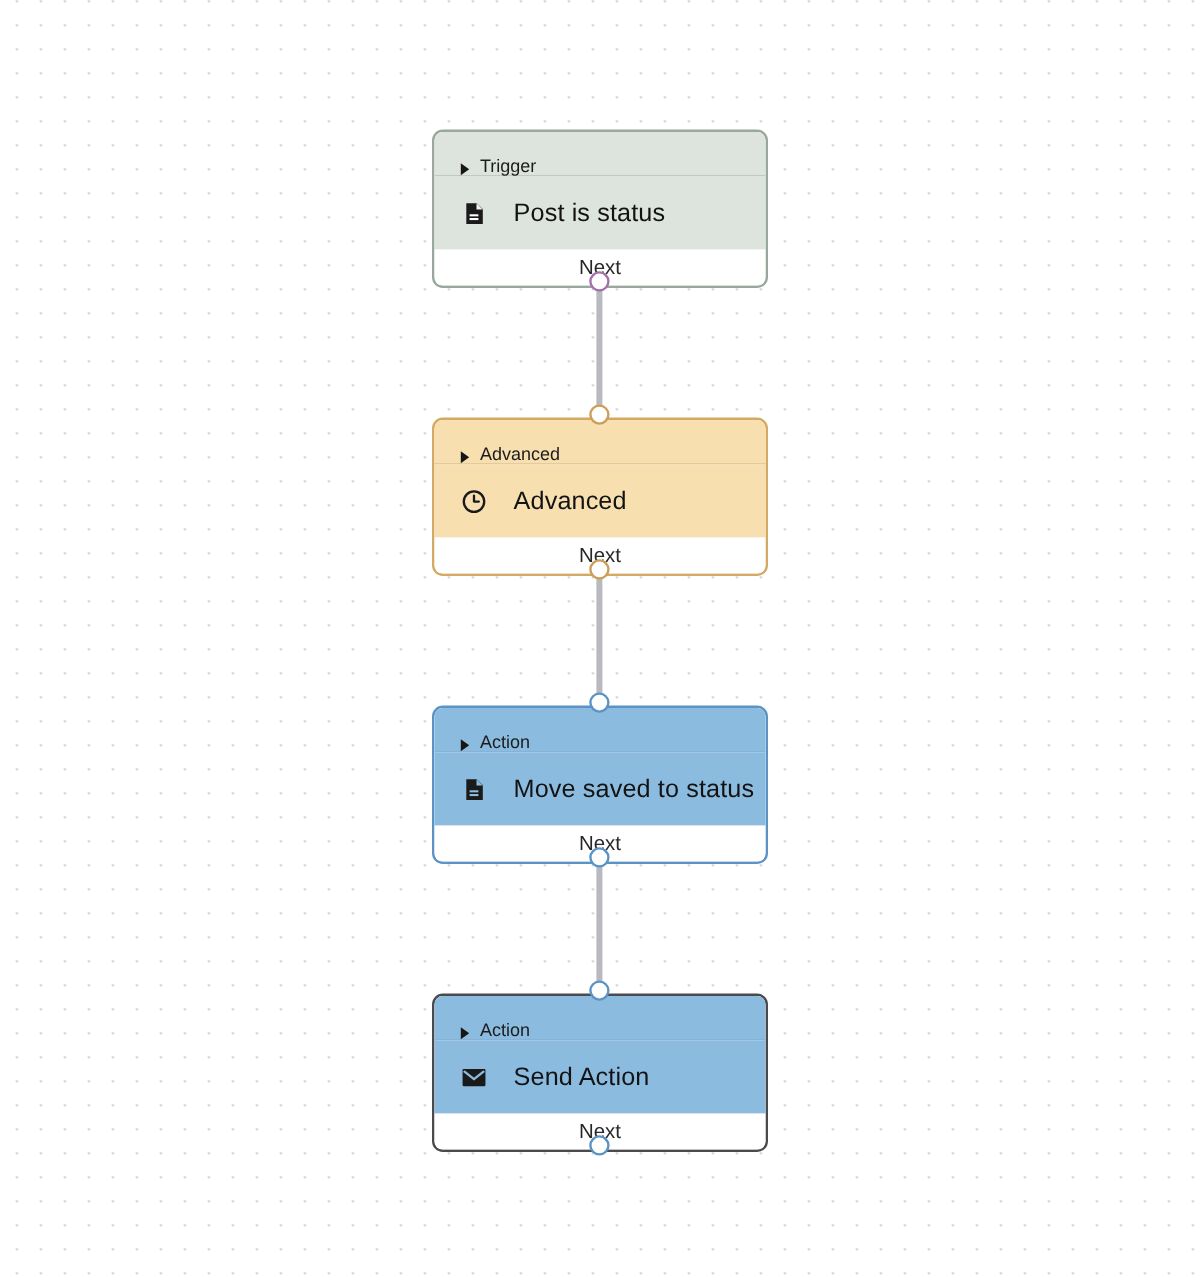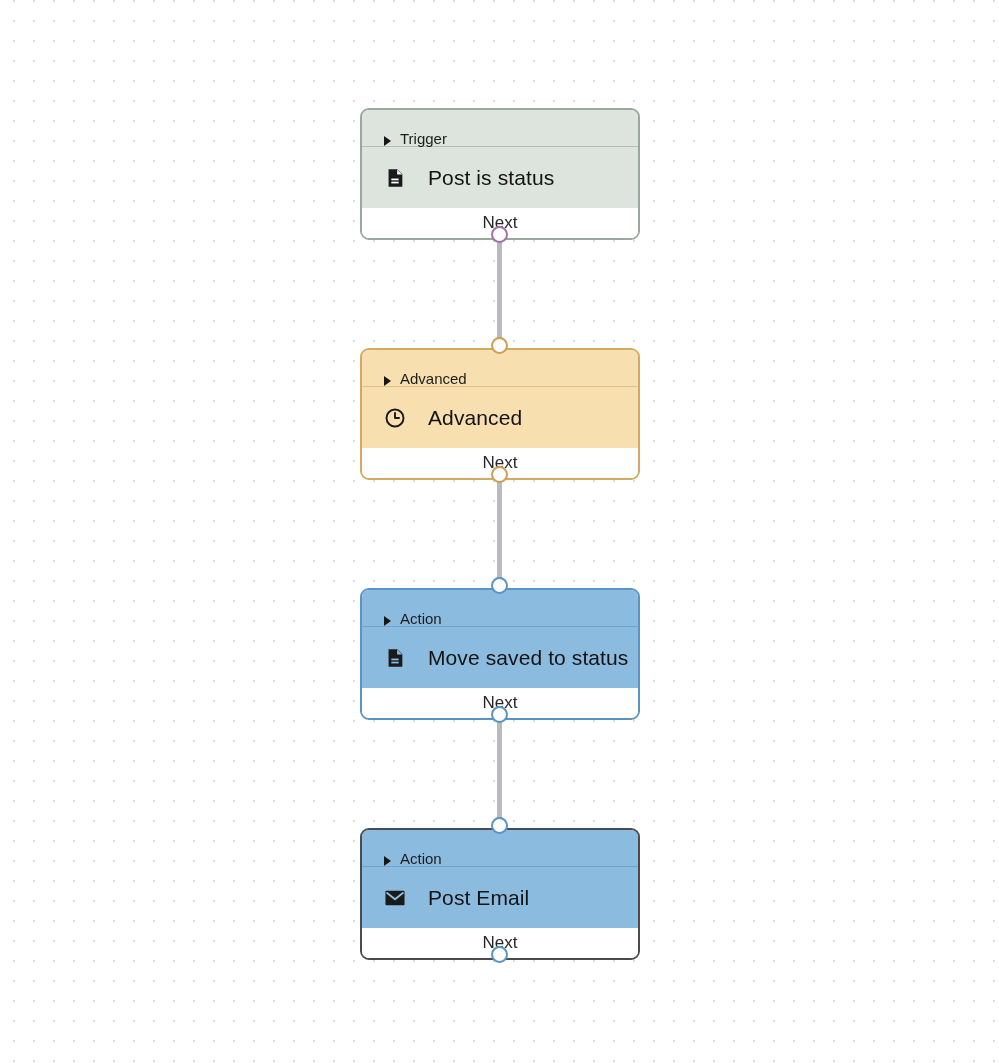--- a/index.html
+++ b/index.html
@@ -243,7 +243,7 @@
           <path d="M3.4 6.6 12 13.4l8.6-6.8" fill="none" stroke="#8cbbe0" stroke-width="2.2" stroke-linecap="round" stroke-linejoin="round"></path>
         </svg>
       </span>
-      <span class="node-title">Post Email</span>
+      <span class="node-title">Send Action</span>
     </div>
     <div class="node-footer">
       <span>Next</span>

